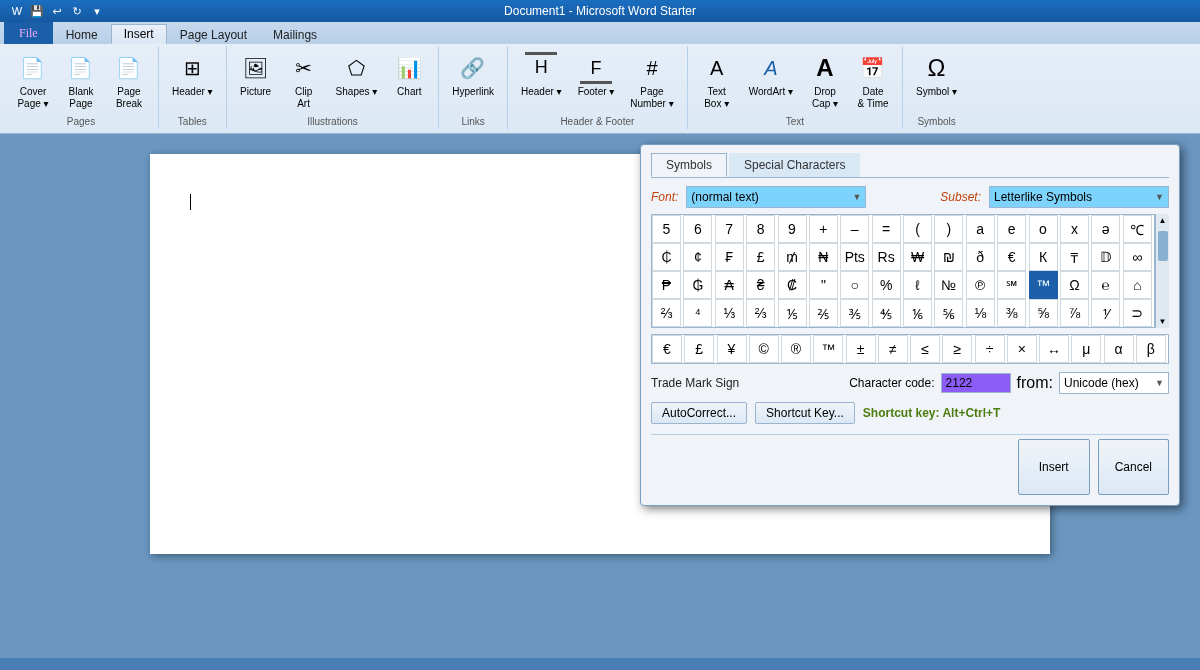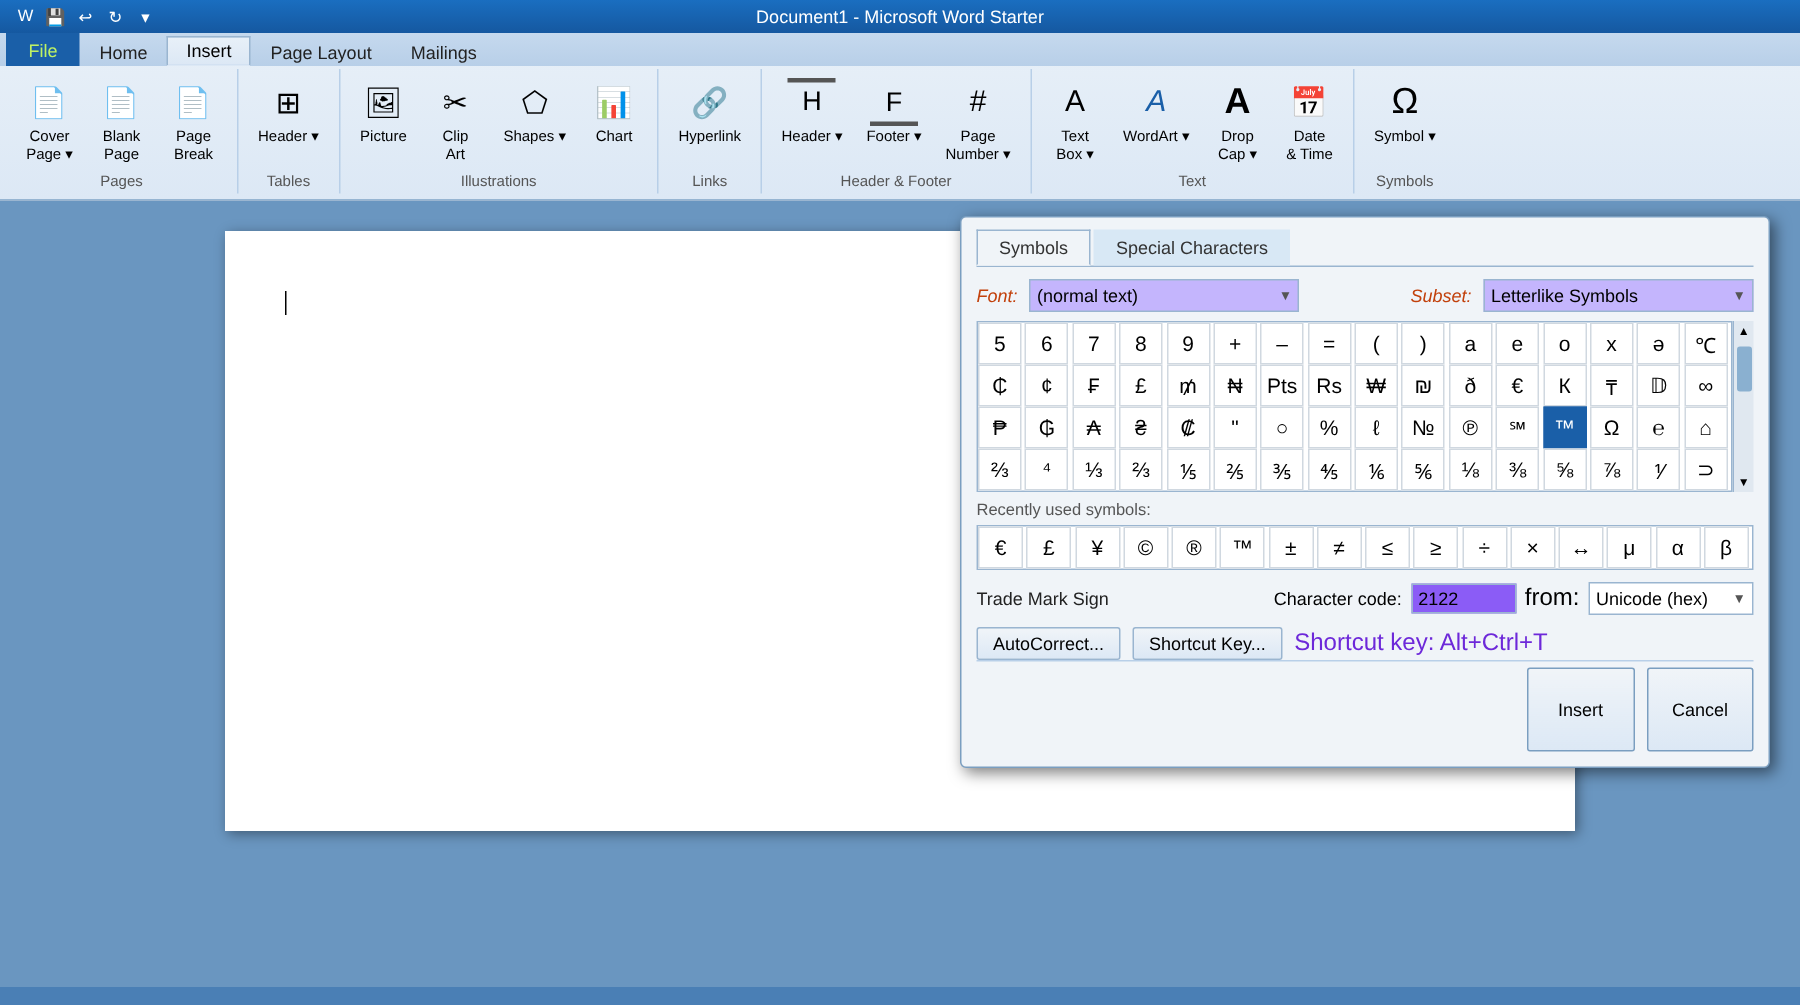--- a/index.html
+++ b/index.html
@@ -55,10 +55,11 @@
     }
     .ribbon-tab.file-tab {
       background: #1a5fa8;
-      color: #bef264;
+      color: #f0abfc;
       border-radius: 0;
       padding: 3px 14px;
       height: 22px;
+      font-family: Liberation Serif, serif;
     }
     .ribbon-content {
       display: flex;

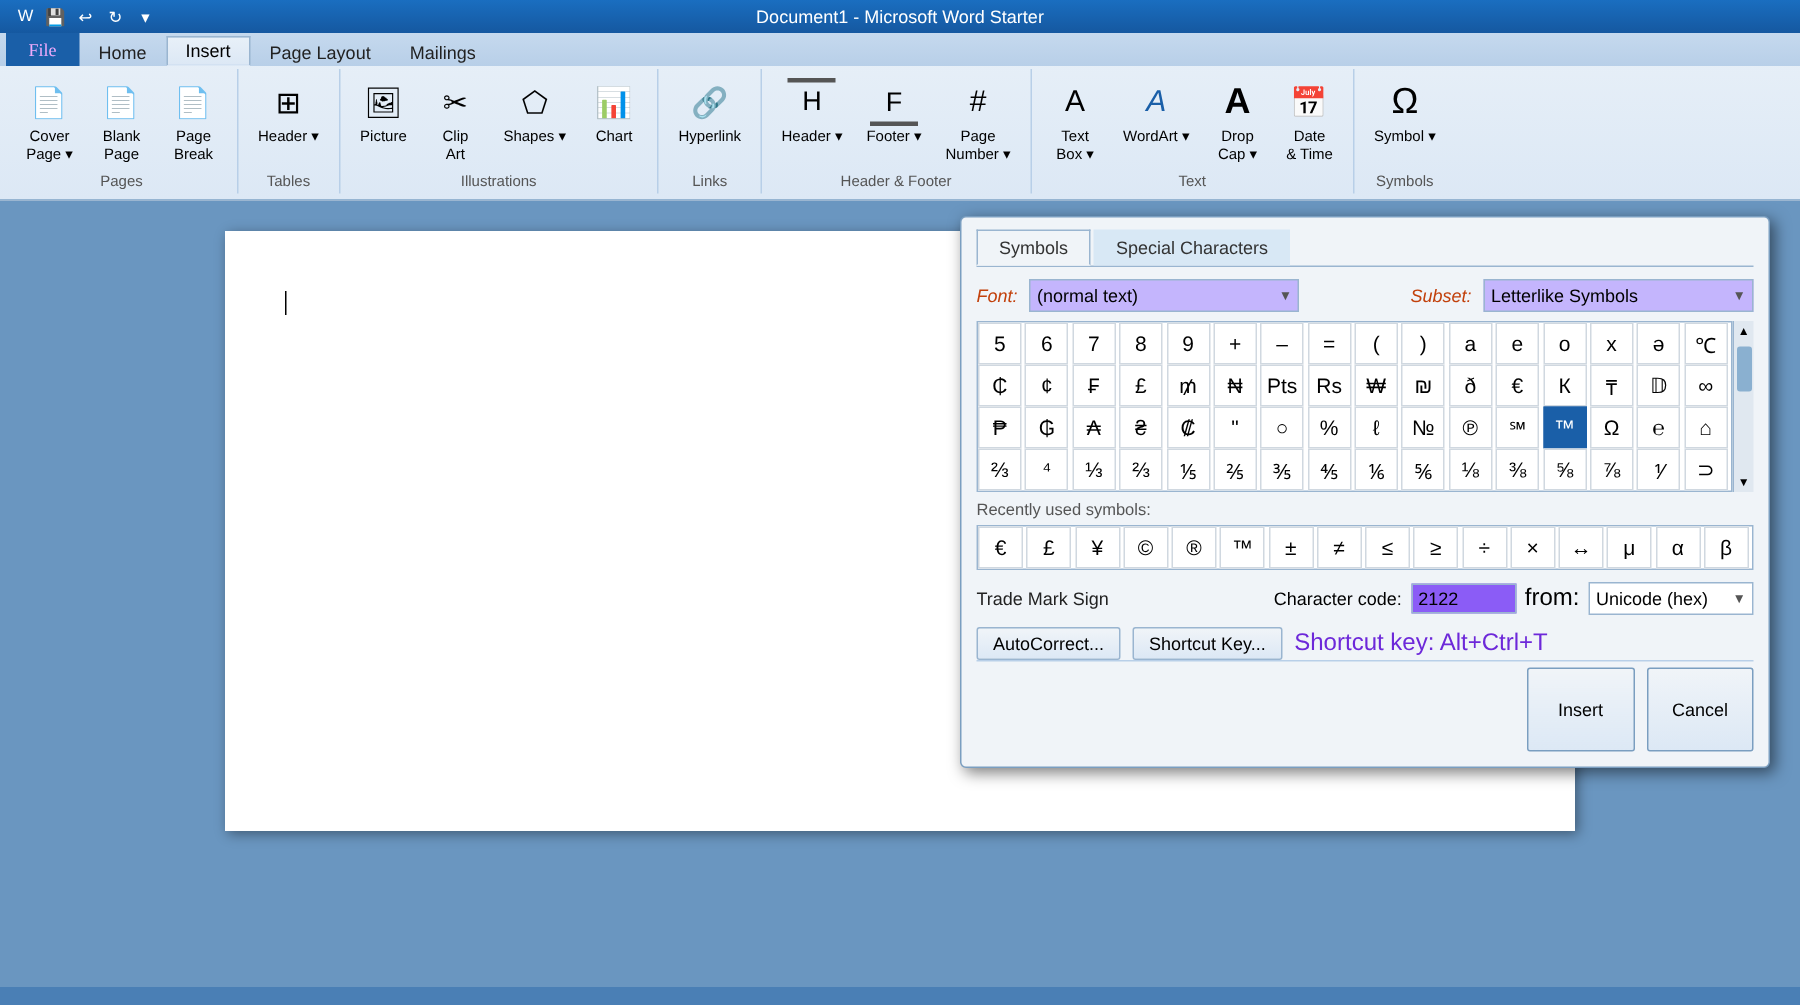--- a/index.html
+++ b/index.html
@@ -213,7 +213,7 @@
     .dialog-label { font-size: 12px; color: #c2410c; font-style: italic; }
     .dialog-select {
       border: 1px solid #9ab5d0;
-      background: #c4b5fd;
+      background: #7dd3fc;
       padding: 1px 4px;
       font-size: 12px;
       height: 22px;

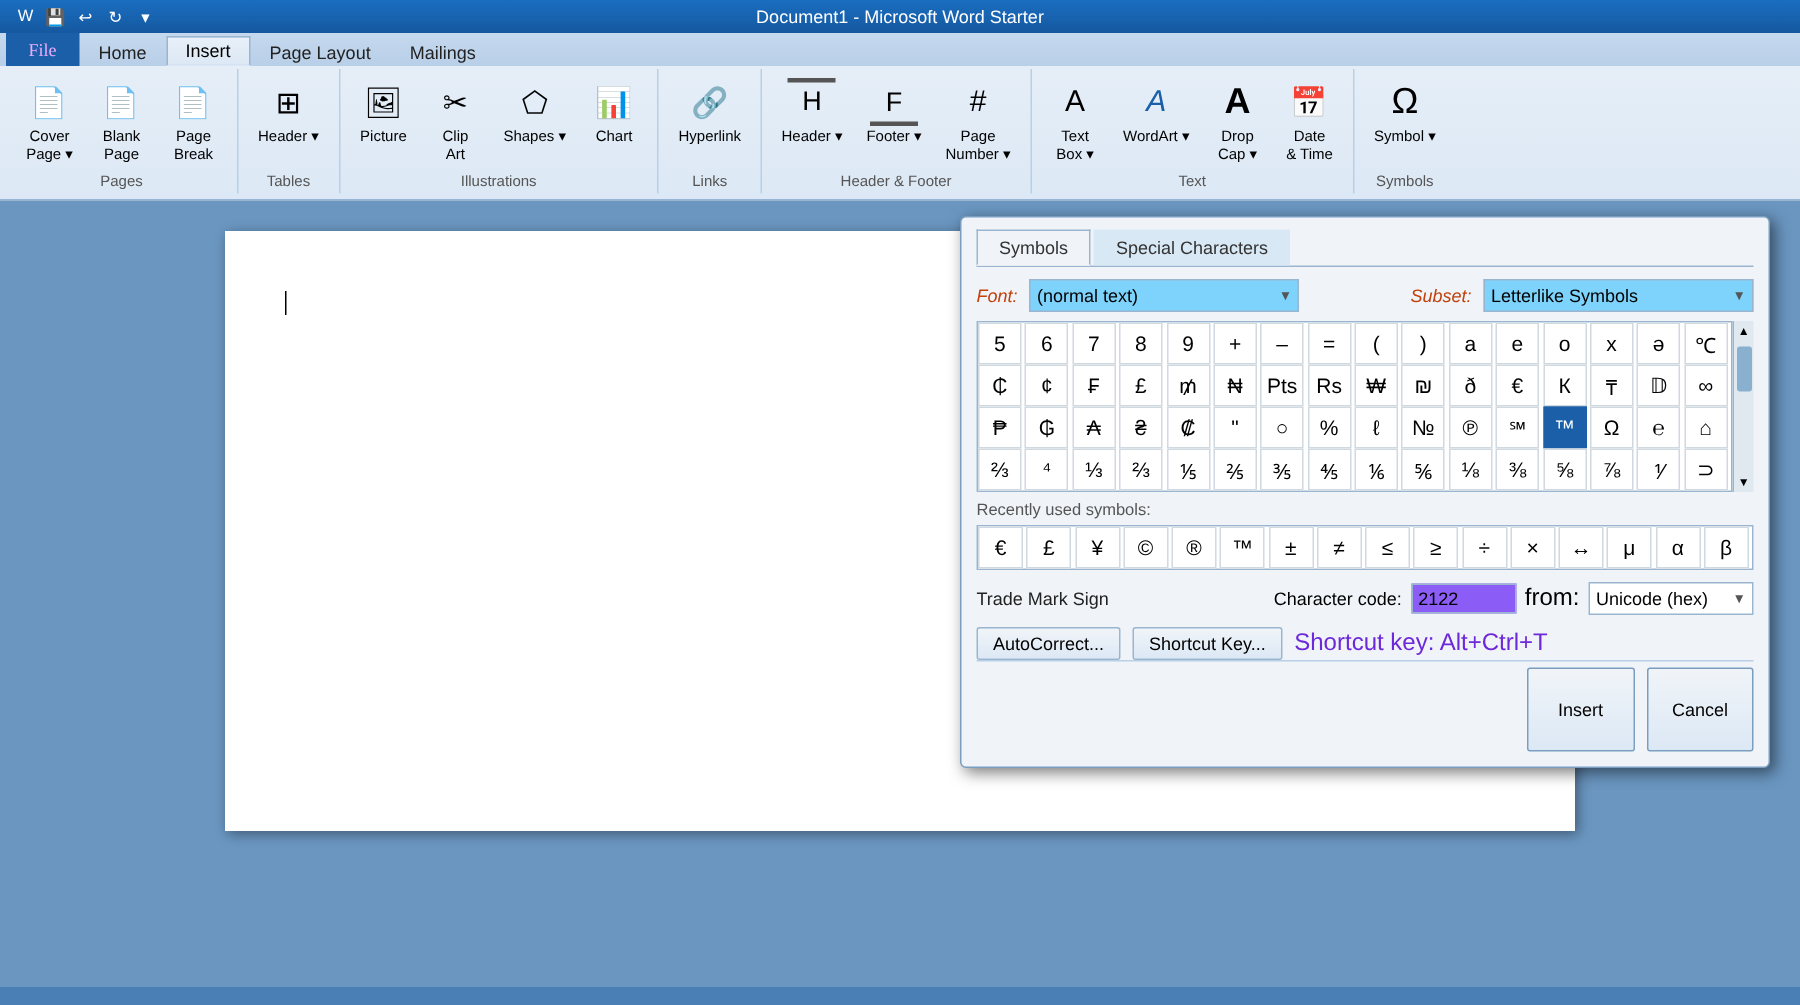--- a/index.html
+++ b/index.html
@@ -599,7 +599,6 @@
           </div>
         </div>
 
-        <div class="recently-label">Recently used symbols:</div>
         <div class="recently-grid" id="recent-grid" style="grid-template-columns: repeat(16, 1fr);">
         <div class="recent-cell">€</div>
             <div class="recent-cell">£</div>

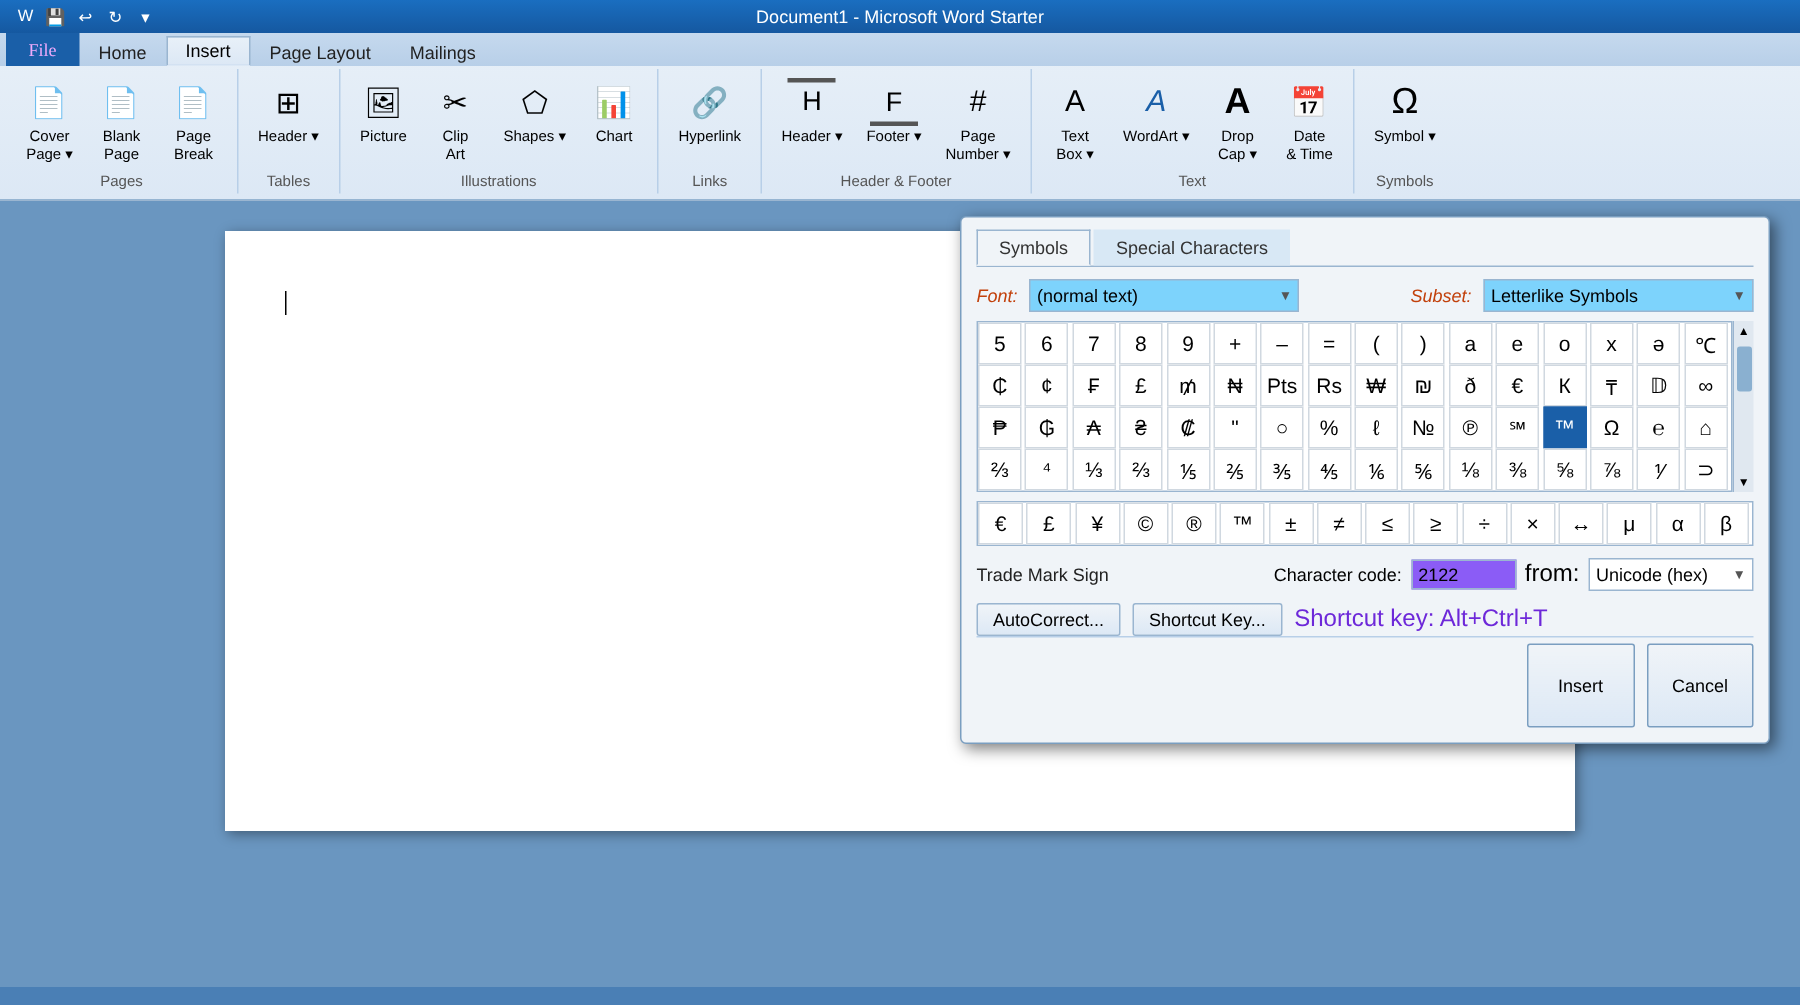--- a/index.html
+++ b/index.html
@@ -314,6 +314,7 @@
       display: flex;
       align-items: center;
       gap: 8px;
+      margin-bottom: 10px;
     }
     .btn-autocorrect, .btn-shortcut {
       padding: 3px 10px;

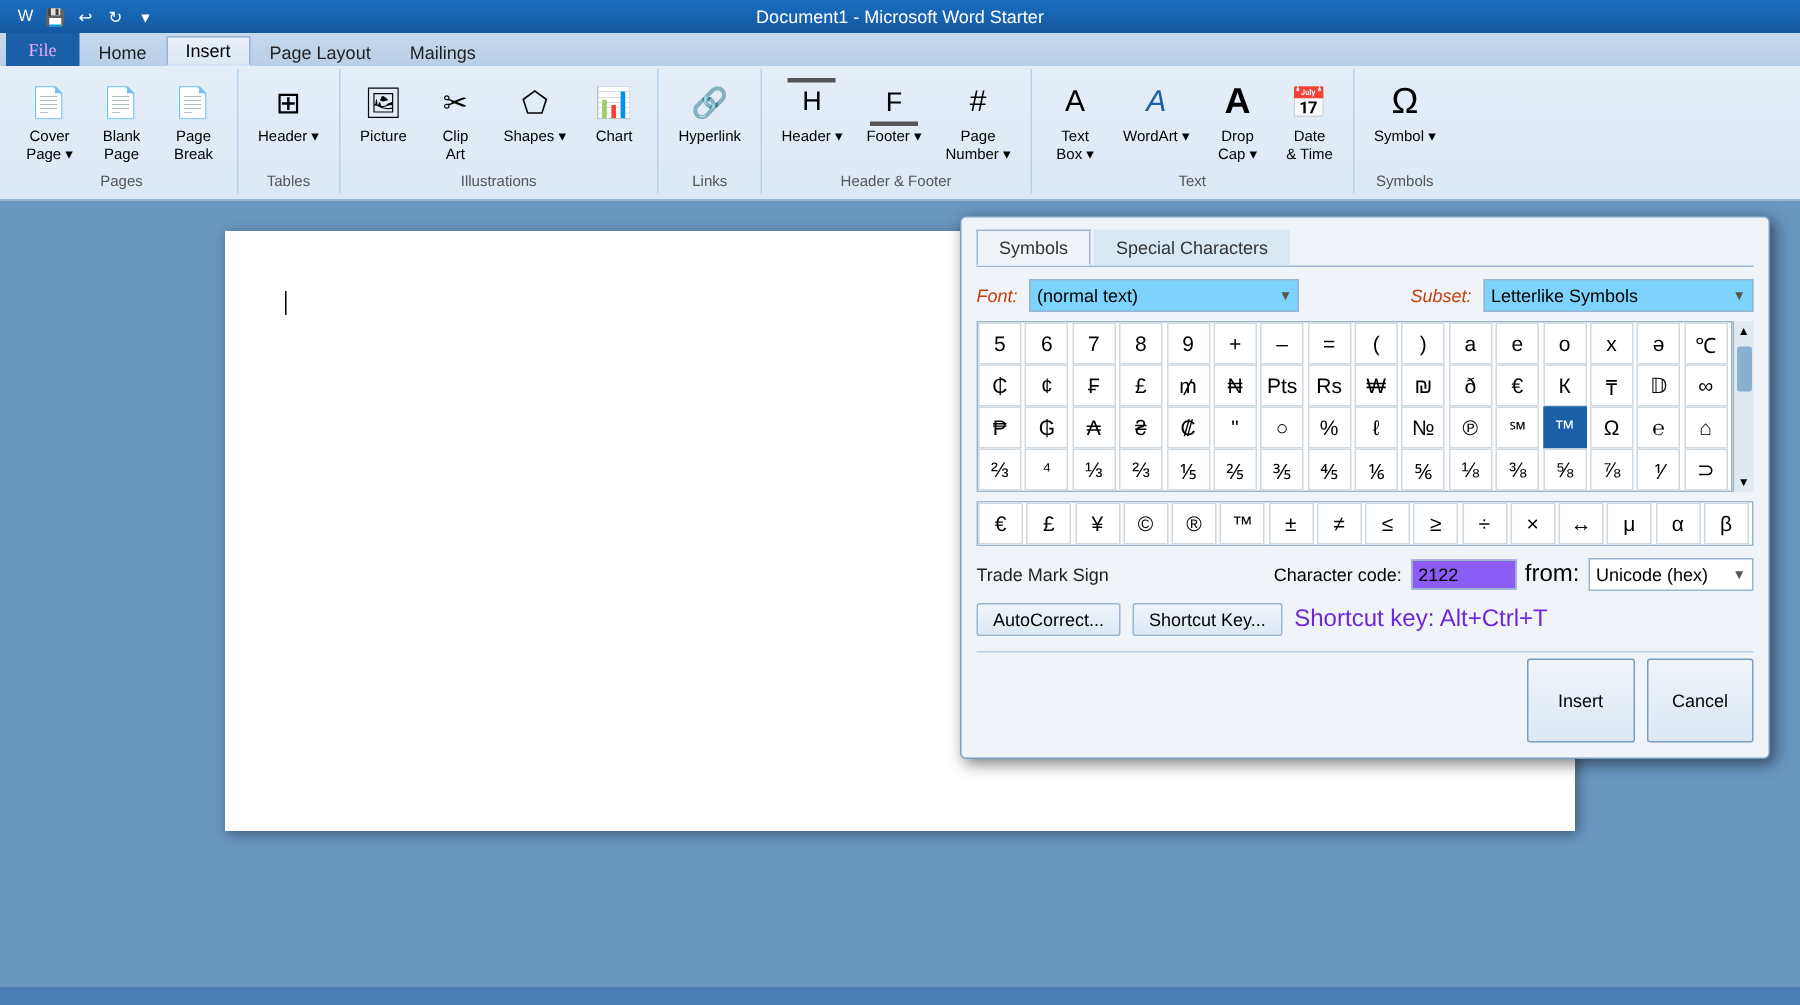--- a/index.html
+++ b/index.html
@@ -324,7 +324,7 @@
       font-size: 12px;
       border-radius: 2px;
     }
-    .shortcut-info { font-size: 16px; color: #6d28d9; }
+    .shortcut-info { font-size: 12px; color: #4d7c0f; font-weight: bold; }
 
     .dialog-footer {
       display: flex;

